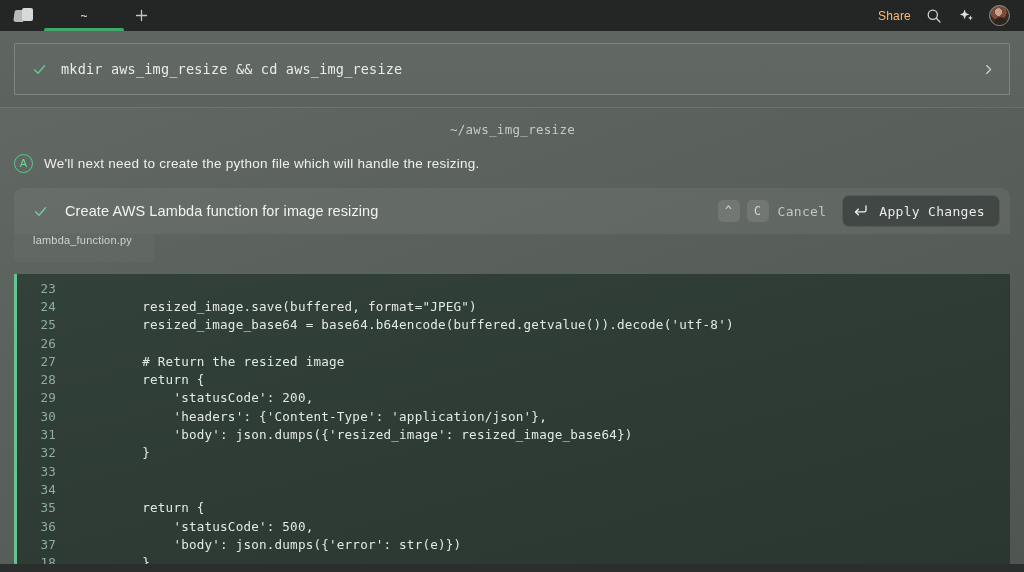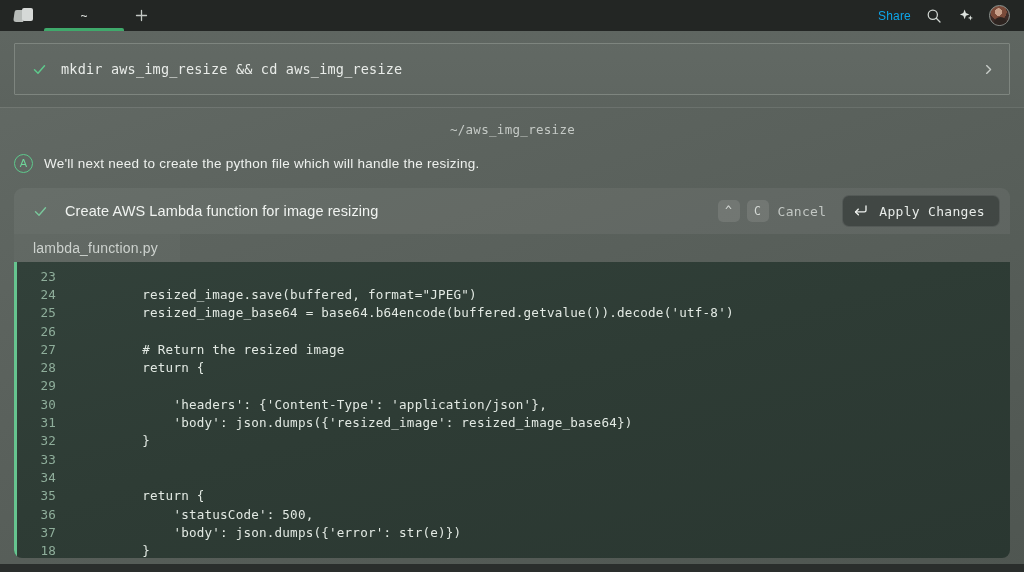--- a/index.html
+++ b/index.html
@@ -85,7 +85,7 @@
   }
   .share-btn {
     font-size: 12px;
-    color: #0ea5e9;
+    color: #fdba74;
     cursor: pointer;
     letter-spacing: .2px;
   }

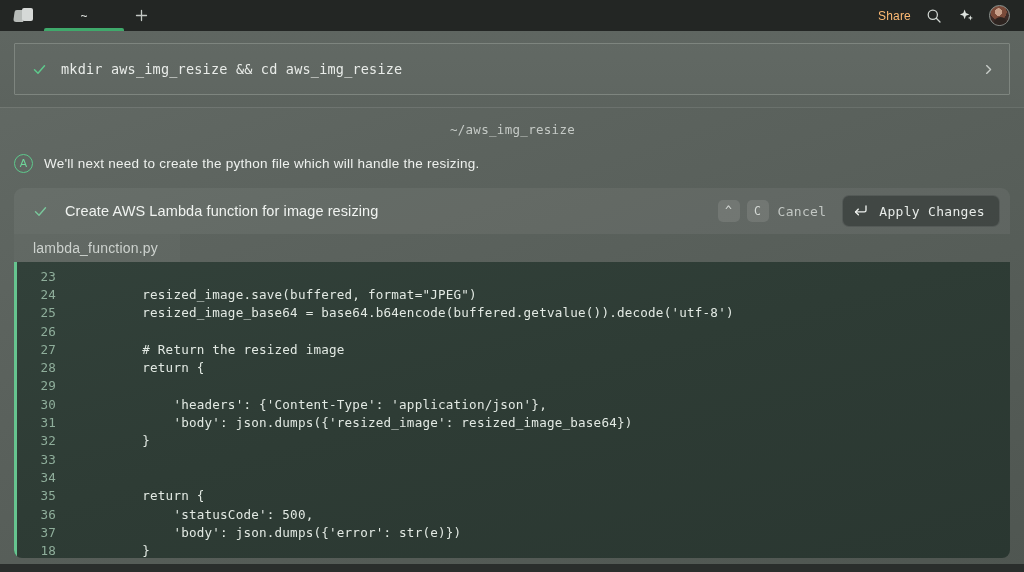--- a/index.html
+++ b/index.html
@@ -272,10 +272,10 @@
   }
   .file-tab {
     display: flex;
-    align-items: center;
+    align-items: flex-start;
     padding: 0 22px 0 19px;
     background: rgba(255,255,255,0.028);
-    font-size: 14px;
+    font-size: 11px;
     color: #cdd2ce;
     font-family: "Liberation Sans", sans-serif;
     letter-spacing: .2px;

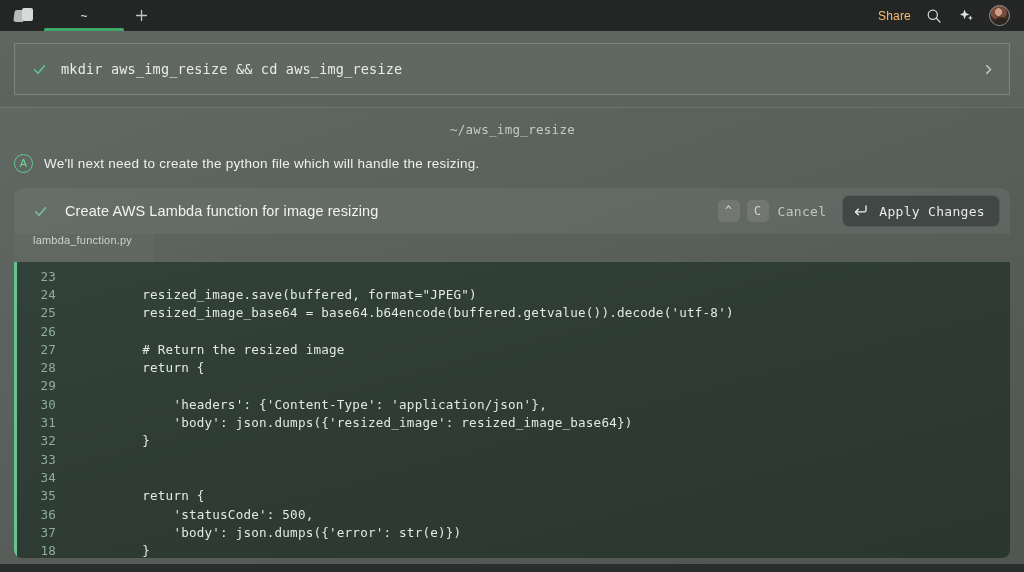--- a/index.html
+++ b/index.html
@@ -284,7 +284,7 @@
 
   
   .code-wrap {
-    margin: 0 14px;
+    margin: 12px 14px;
     background: linear-gradient(165deg, #32413a 0%, #2e3c35 45%, #2a3731 100%);
     border-radius: 0 0 8px 8px;
     position: relative;

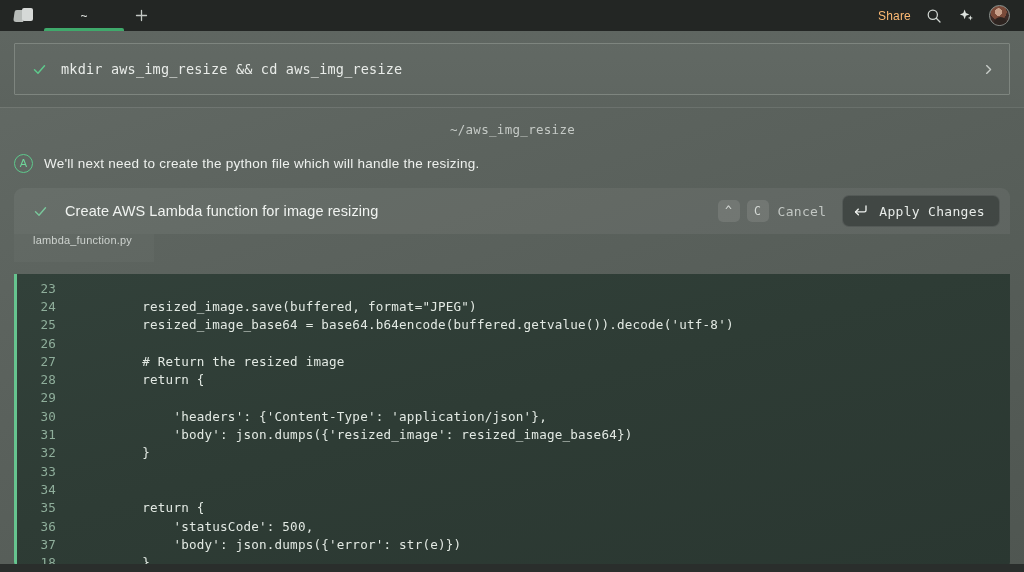--- a/index.html
+++ b/index.html
@@ -463,6 +463,7 @@
         </div>
         <div class="code-line">
           <span class="ln">29</span>
+          <span class="lc">            'statusCode': 200,</span>
         </div>
         <div class="code-line">
           <span class="ln">30</span>

